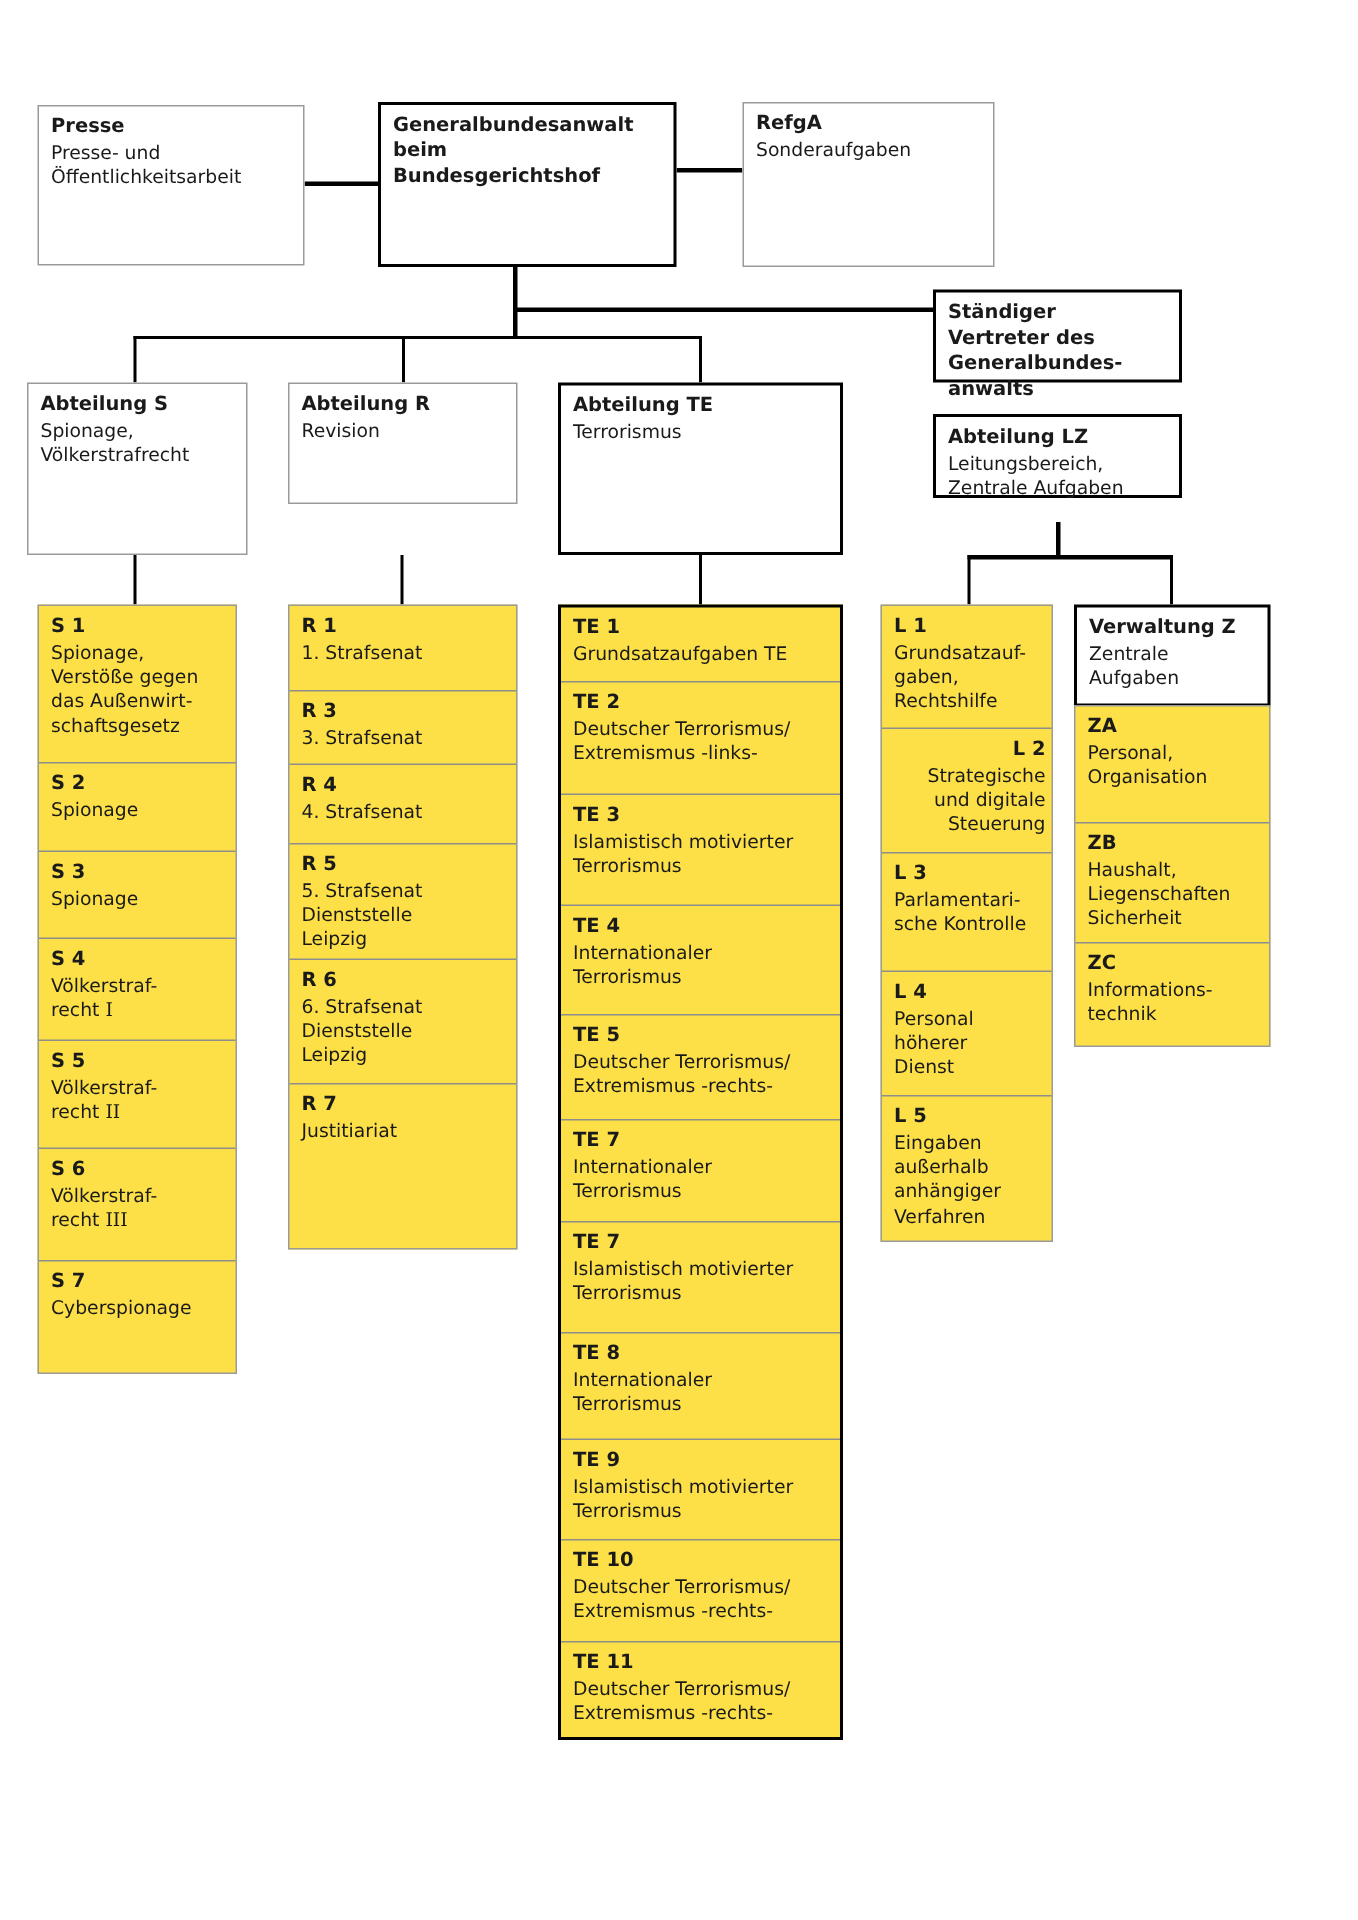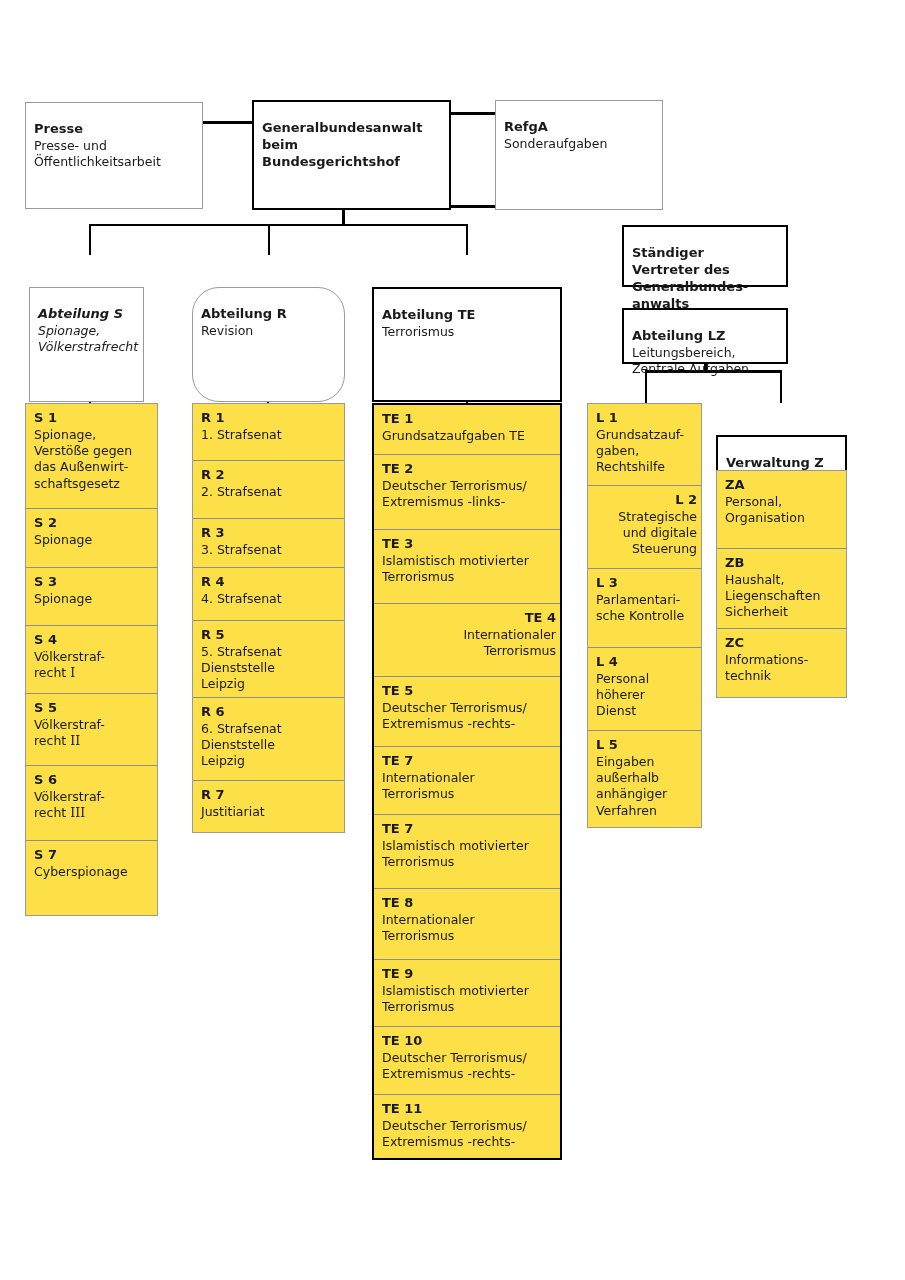--- a/index.html
+++ b/index.html
@@ -18,10 +18,9 @@
   .box {
     position: absolute;
     background: #ffffff;
-    padding: 18px 4px 4px 8px;
+    padding: 6px 4px 4px 8px;
     font-size: 12.5px;
     line-height: 1.3;
-    margin-top: 32px;
   }
   .gray  { border: 1px solid #9a9a9a; }
   .black { border: 2px solid #000000; }

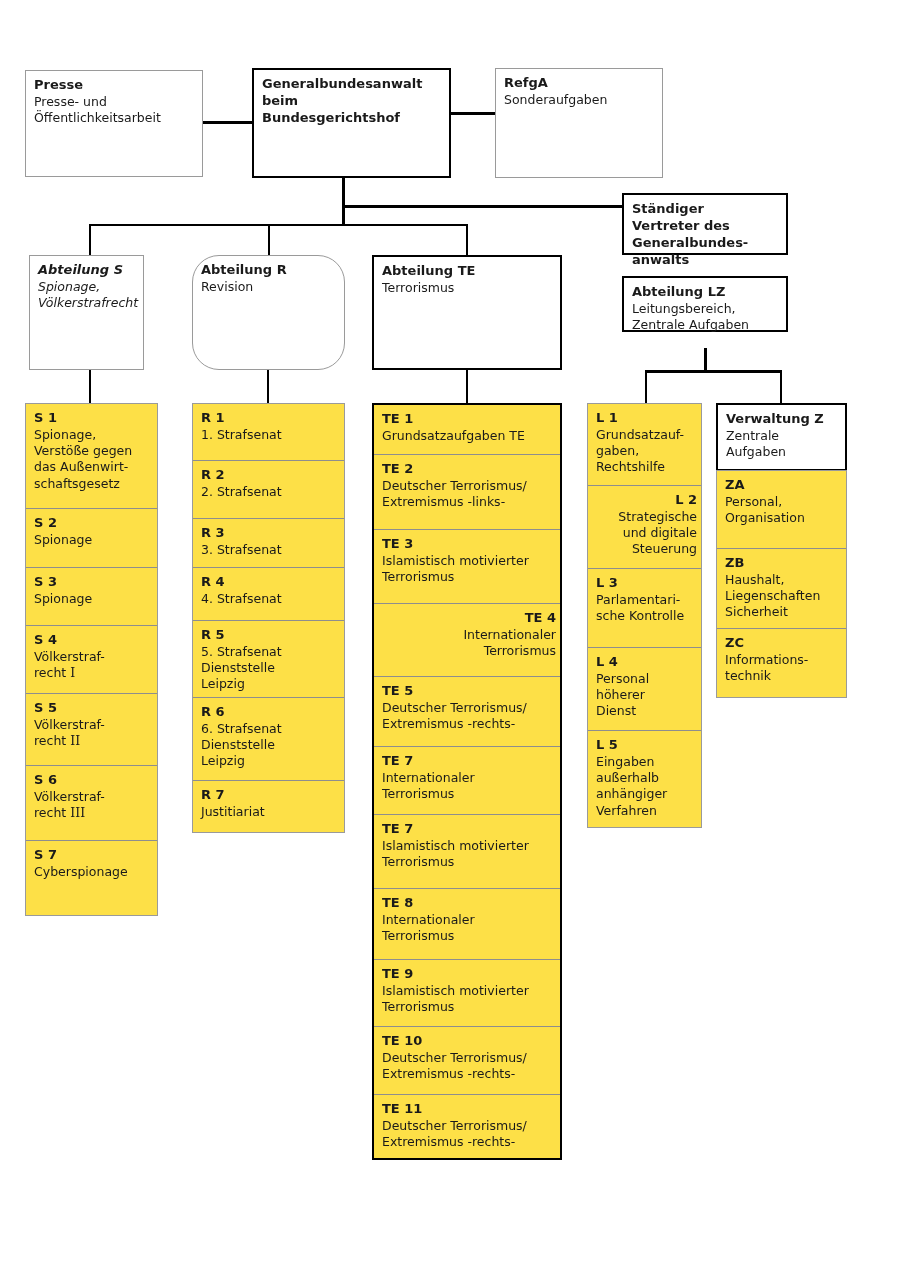--- a/index.html
+++ b/index.html
@@ -94,7 +94,7 @@
 Zentrale Aufgaben</div>
   </div>
 
-  <div class="box gray" style="left:29px;top:255px;width:115px;height:115px;font-style:italic;">
+  <div class="box gray" style="left:18px;top:255px;width:147px;height:115px;">
     <div class="ttl">Abteilung S</div>
     <div class="desc">Spionage,
 Völkerstrafrecht</div>

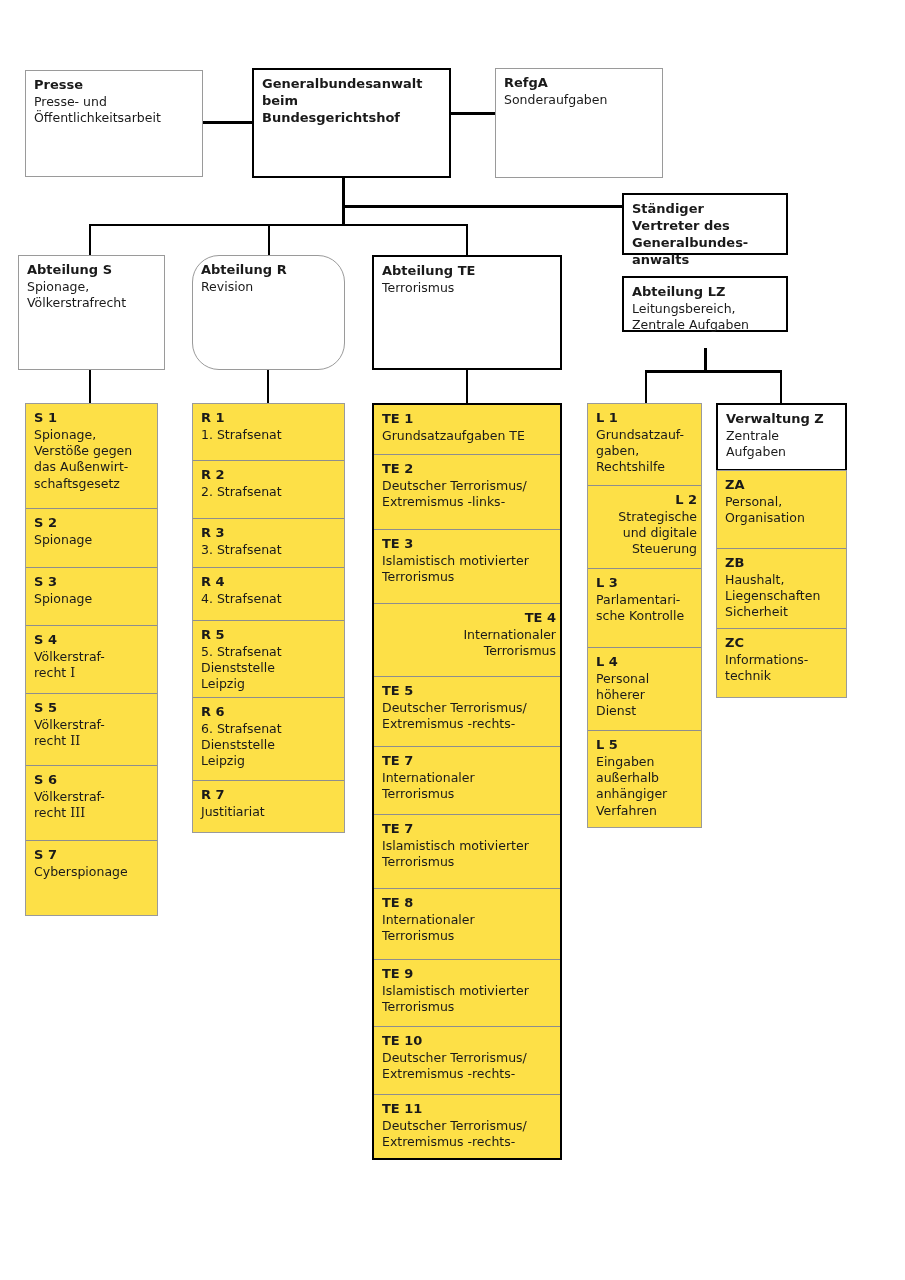--- a/index.html
+++ b/index.html
@@ -100,7 +100,7 @@
 Völkerstrafrecht</div>
   </div>
 
-  <div class="box gray" style="left:192px;top:255px;width:153px;height:115px;border-radius:27px;">
+  <div class="box gray" style="left:192px;top:255px;width:153px;height:81px;">
     <div class="ttl">Abteilung R</div>
     <div class="desc">Revision</div>
   </div>

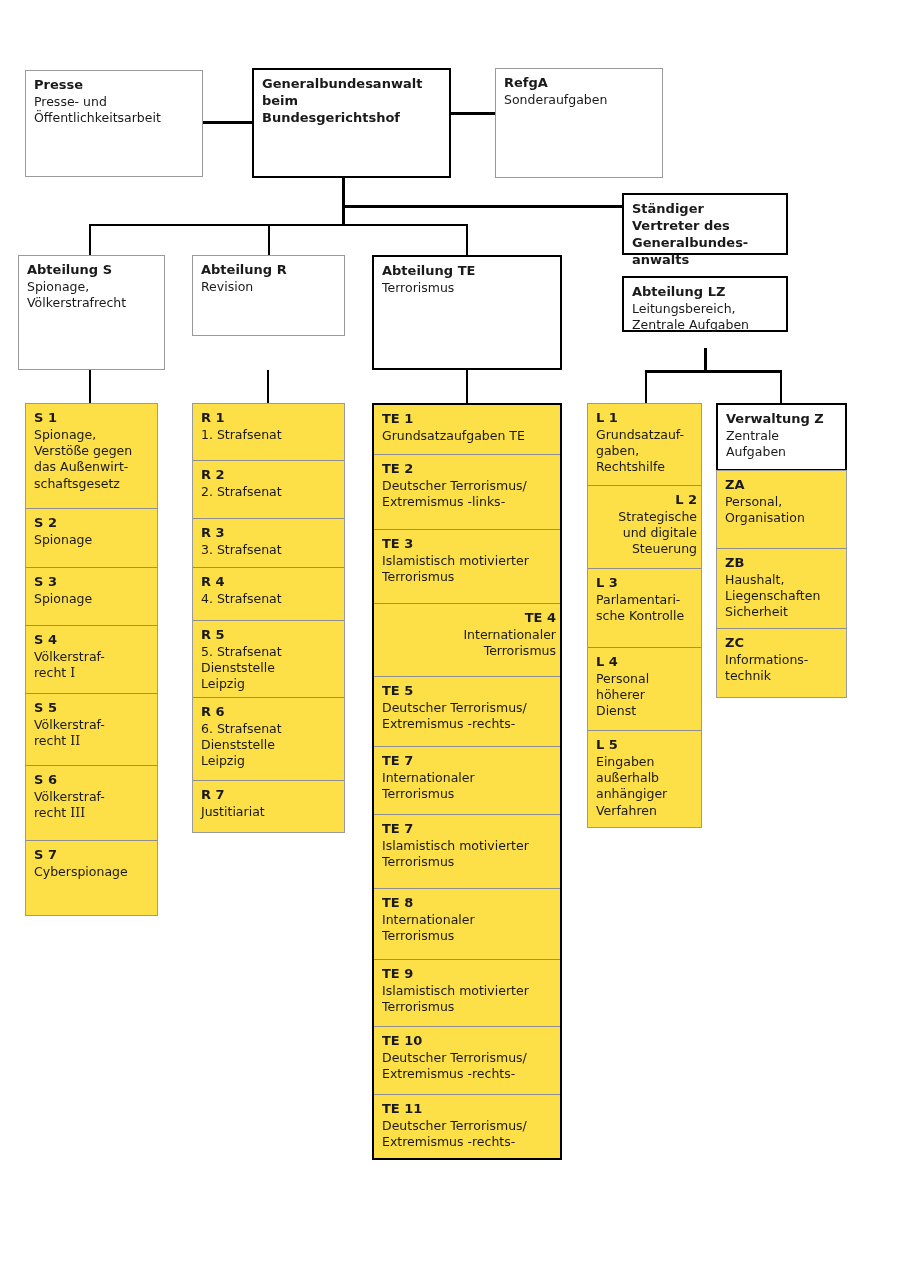--- a/index.html
+++ b/index.html
@@ -158,10 +158,6 @@
       <div class="code">R 1</div>
       <div class="desc">1. Strafsenat</div>
     </div>
-    <div class="item" style="height:58px;">
-      <div class="code">R 2</div>
-      <div class="desc">2. Strafsenat</div>
-    </div>
     <div class="item" style="height:49px;">
       <div class="code">R 3</div>
       <div class="desc">3. Strafsenat</div>

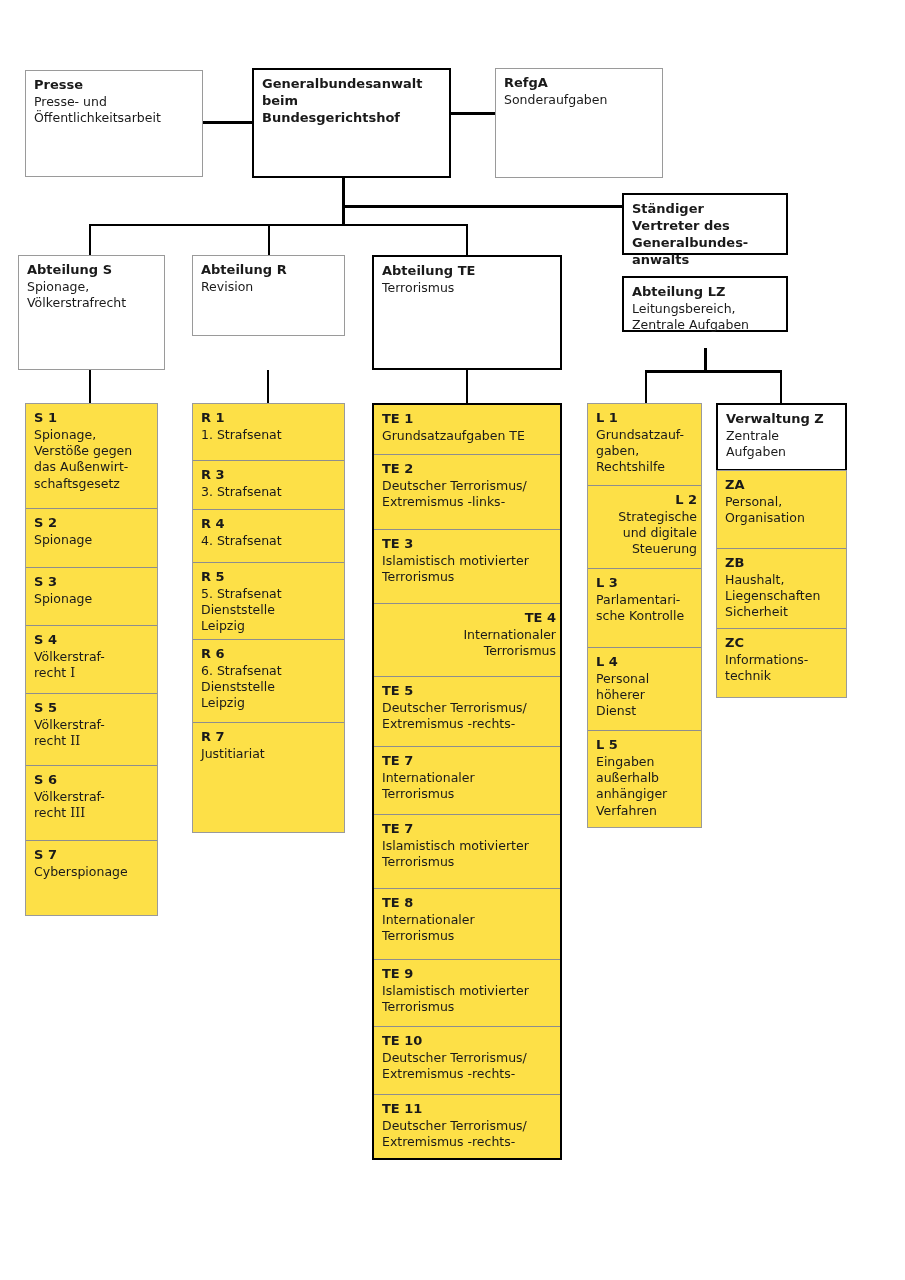--- a/index.html
+++ b/index.html
@@ -199,7 +199,7 @@
       <div class="desc">Islamistisch motivierter
 Terrorismus</div>
     </div>
-    <div class="item" style="height:73px;text-align:right;">
+    <div class="item" style="height:73px;">
       <div class="code">TE 4</div>
       <div class="desc">Internationaler
 Terrorismus</div>

